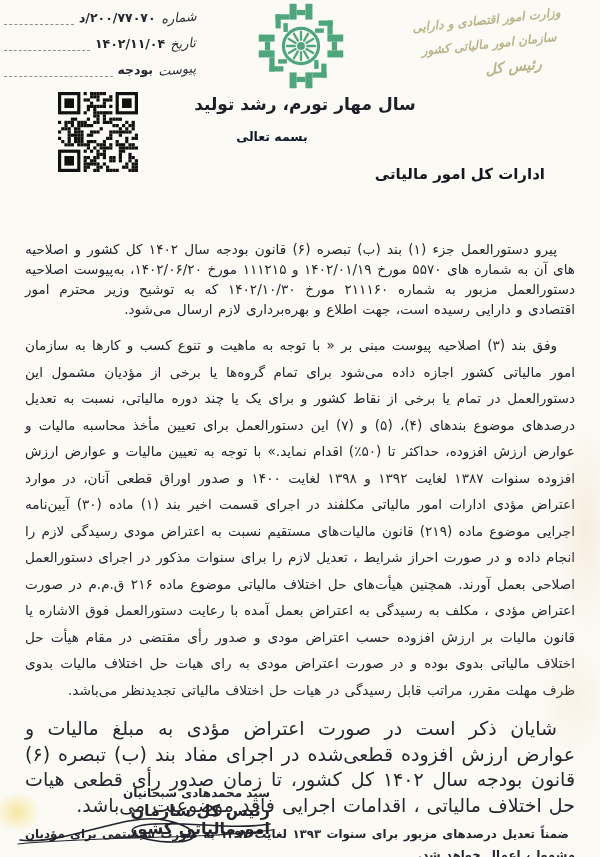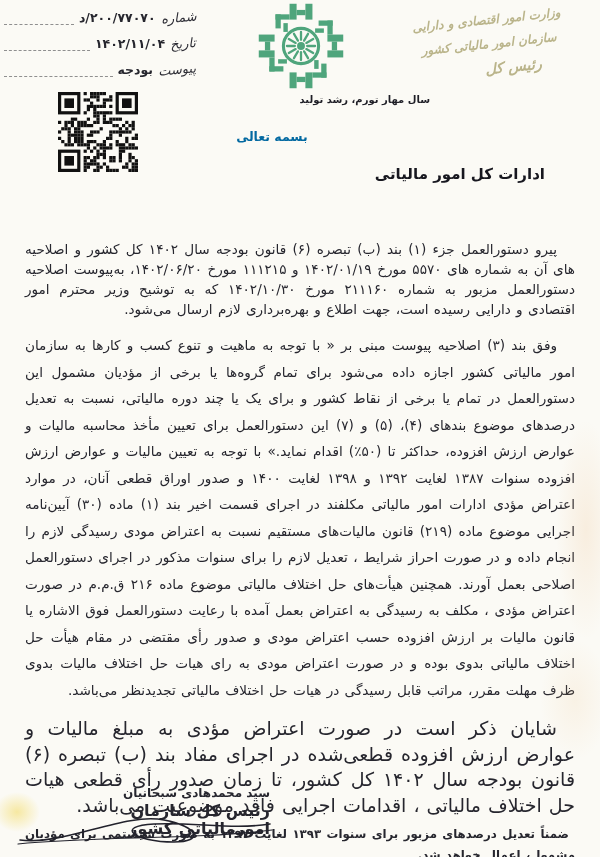--- a/index.html
+++ b/index.html
@@ -27,8 +27,8 @@
   
   .emblem{position:absolute;top:2px;left:254px;width:94px;height:88px;}
   
-  .slogan{position:absolute;top:94px;left:180px;width:250px;text-align:right;
-          font-size:10px;font-weight:bold;color:#1e1e26;}
+  .slogan{position:absolute;top:94px;left:180px;width:250px;text-align:center;
+          font-size:17px;font-weight:bold;color:#1e1e26;}
   .basmala{position:absolute;top:129px;left:192px;width:160px;text-align:center;
            font-size:12.5px;font-weight:bold;color:#0369a1;}
   

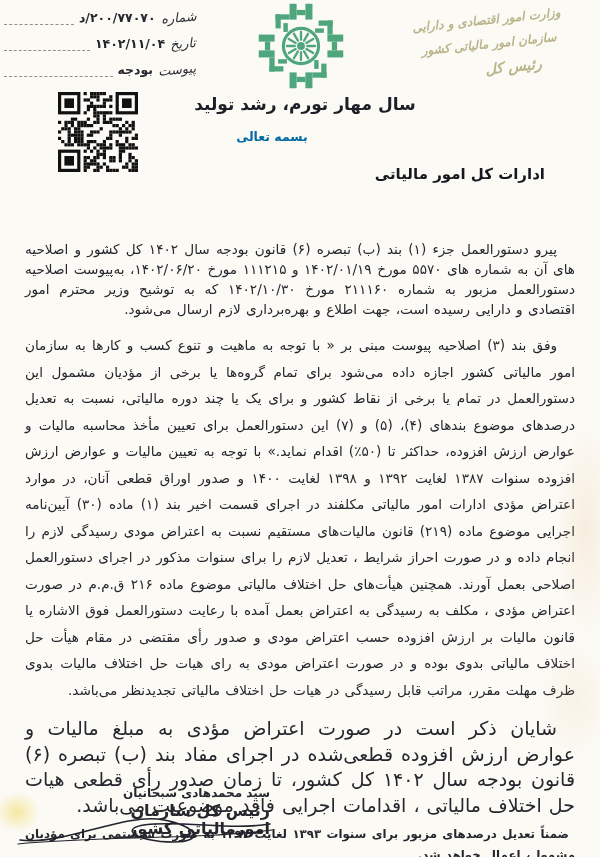--- a/index.html
+++ b/index.html
@@ -30,7 +30,7 @@
   .slogan{position:absolute;top:94px;left:180px;width:250px;text-align:center;
           font-size:17px;font-weight:bold;color:#1e1e26;}
   .basmala{position:absolute;top:129px;left:192px;width:160px;text-align:center;
-           font-size:12.5px;font-weight:bold;color:#0369a1;}
+           font-size:12.5px;font-weight:bold;color:#0f172a;}
   
   .qr{position:absolute;top:92px;left:56px;width:84px;height:80px;}
   .qr svg{width:100%;height:100%;}

